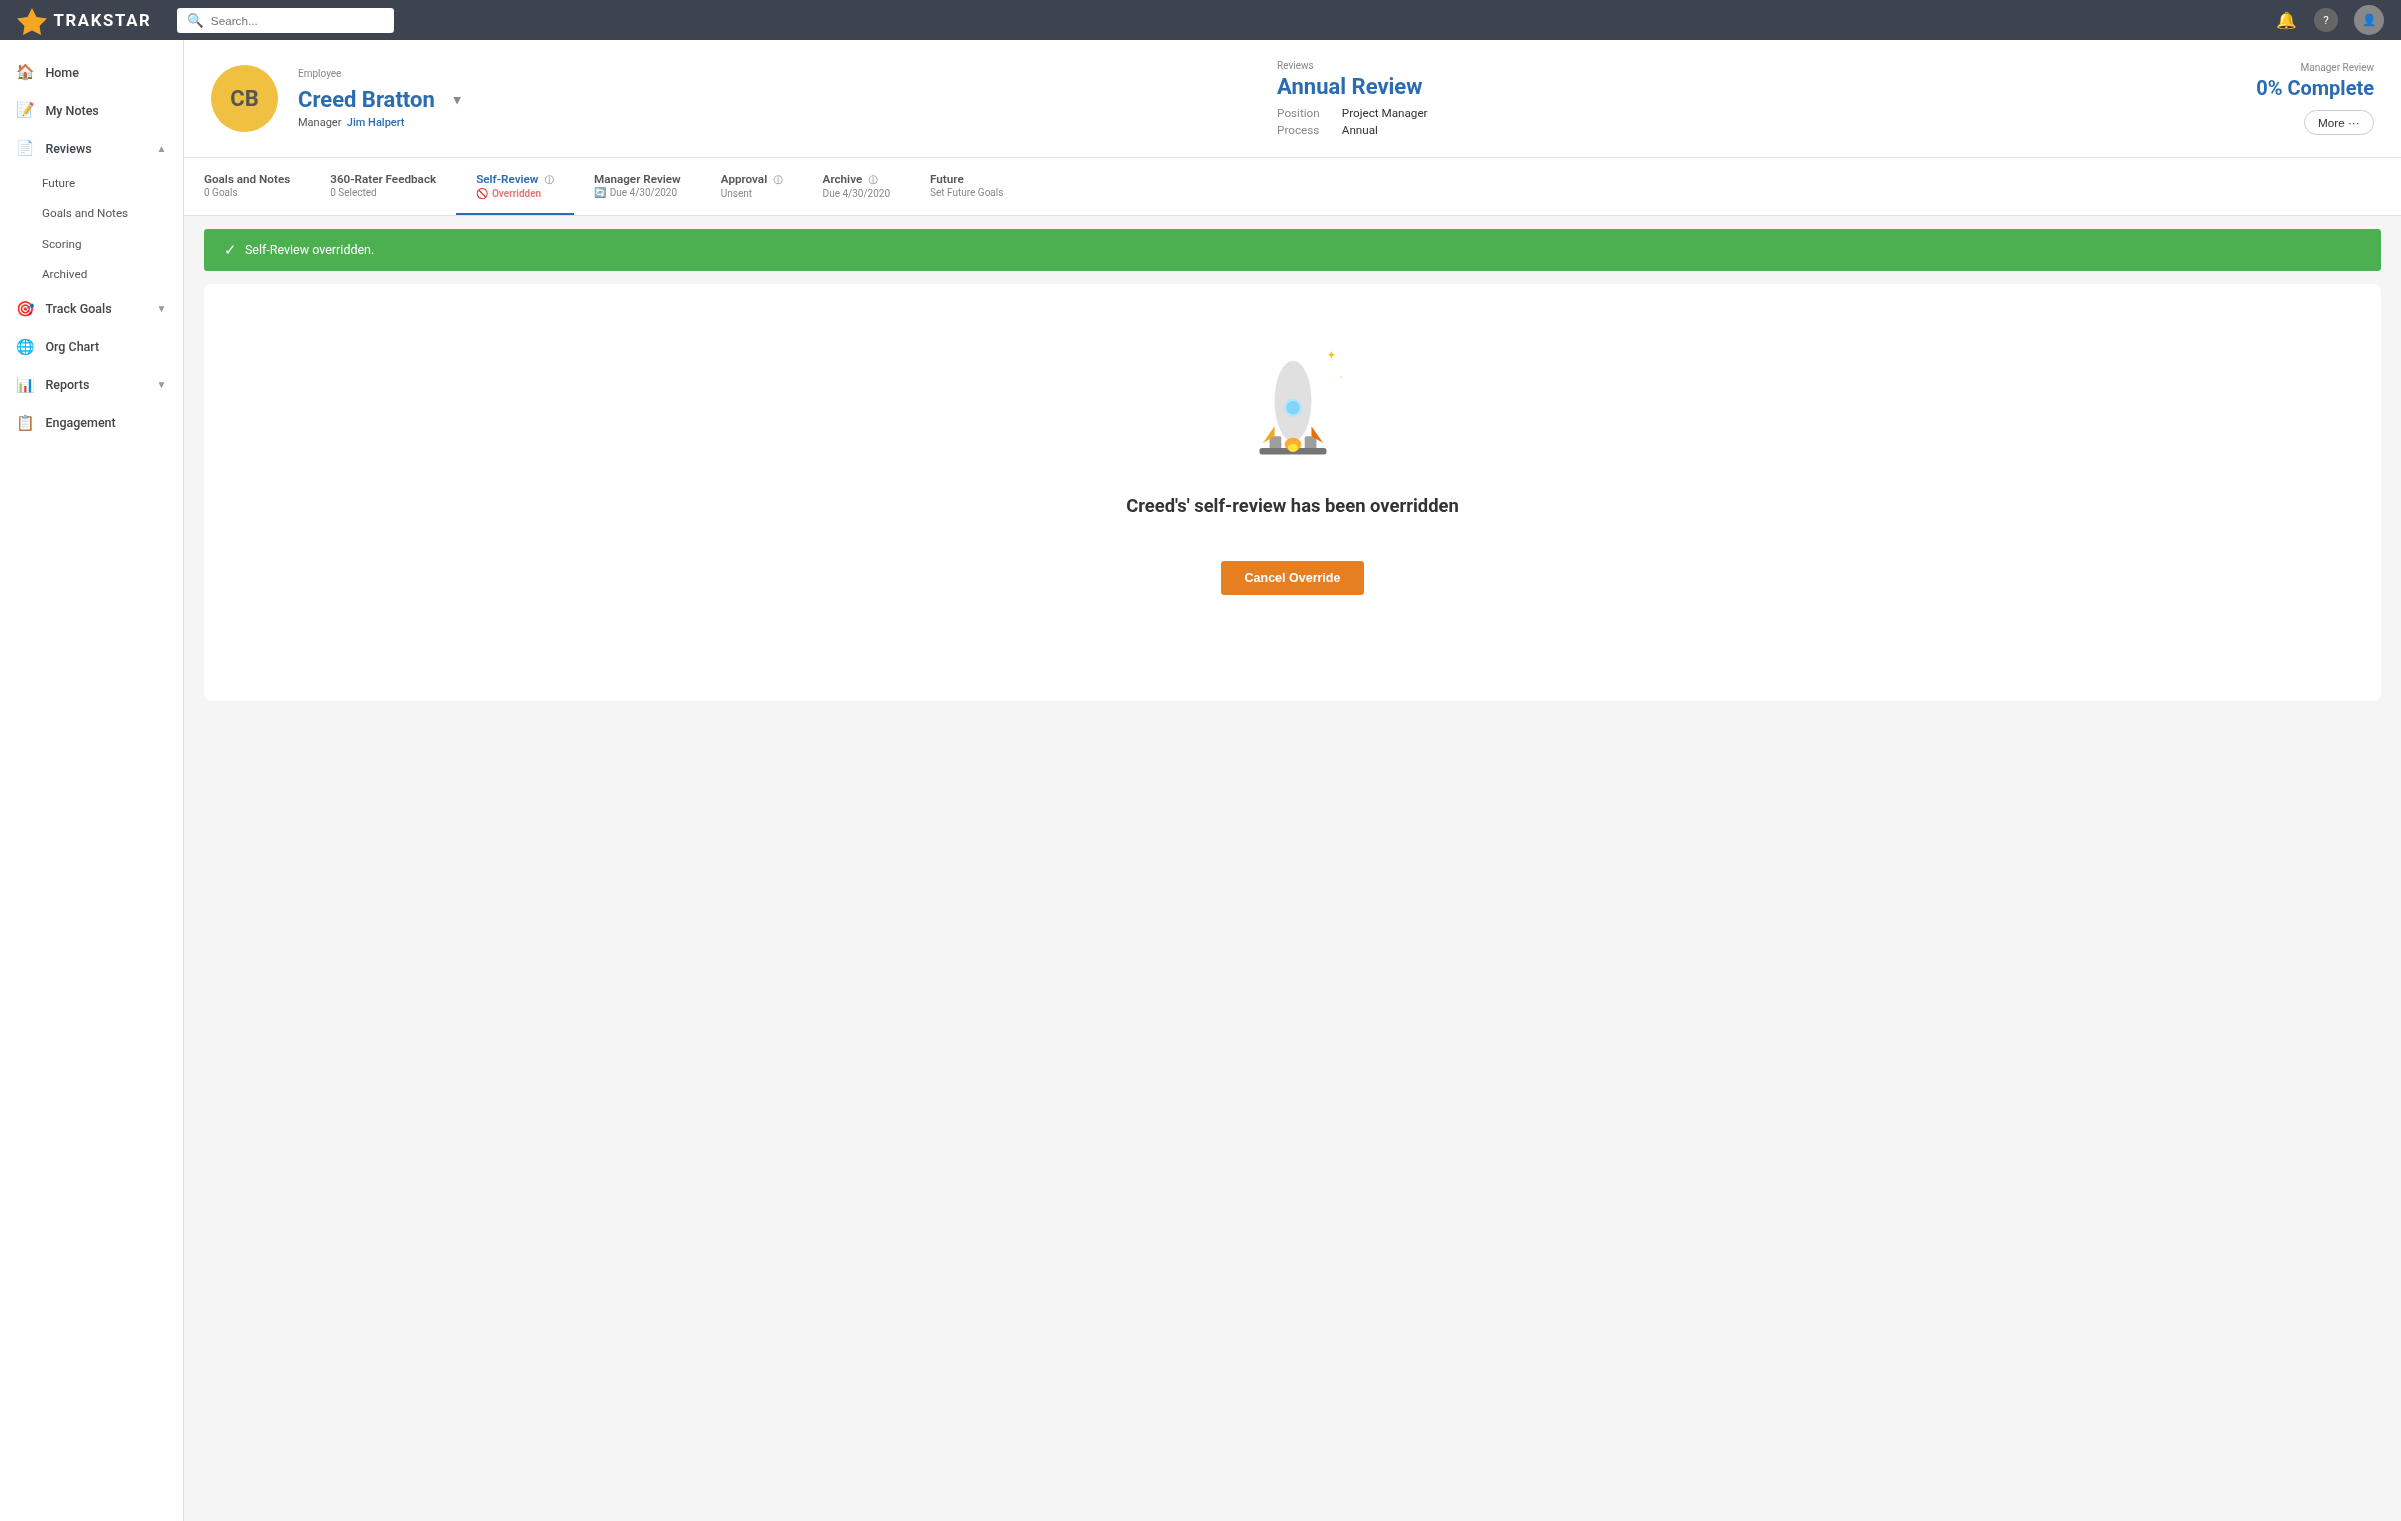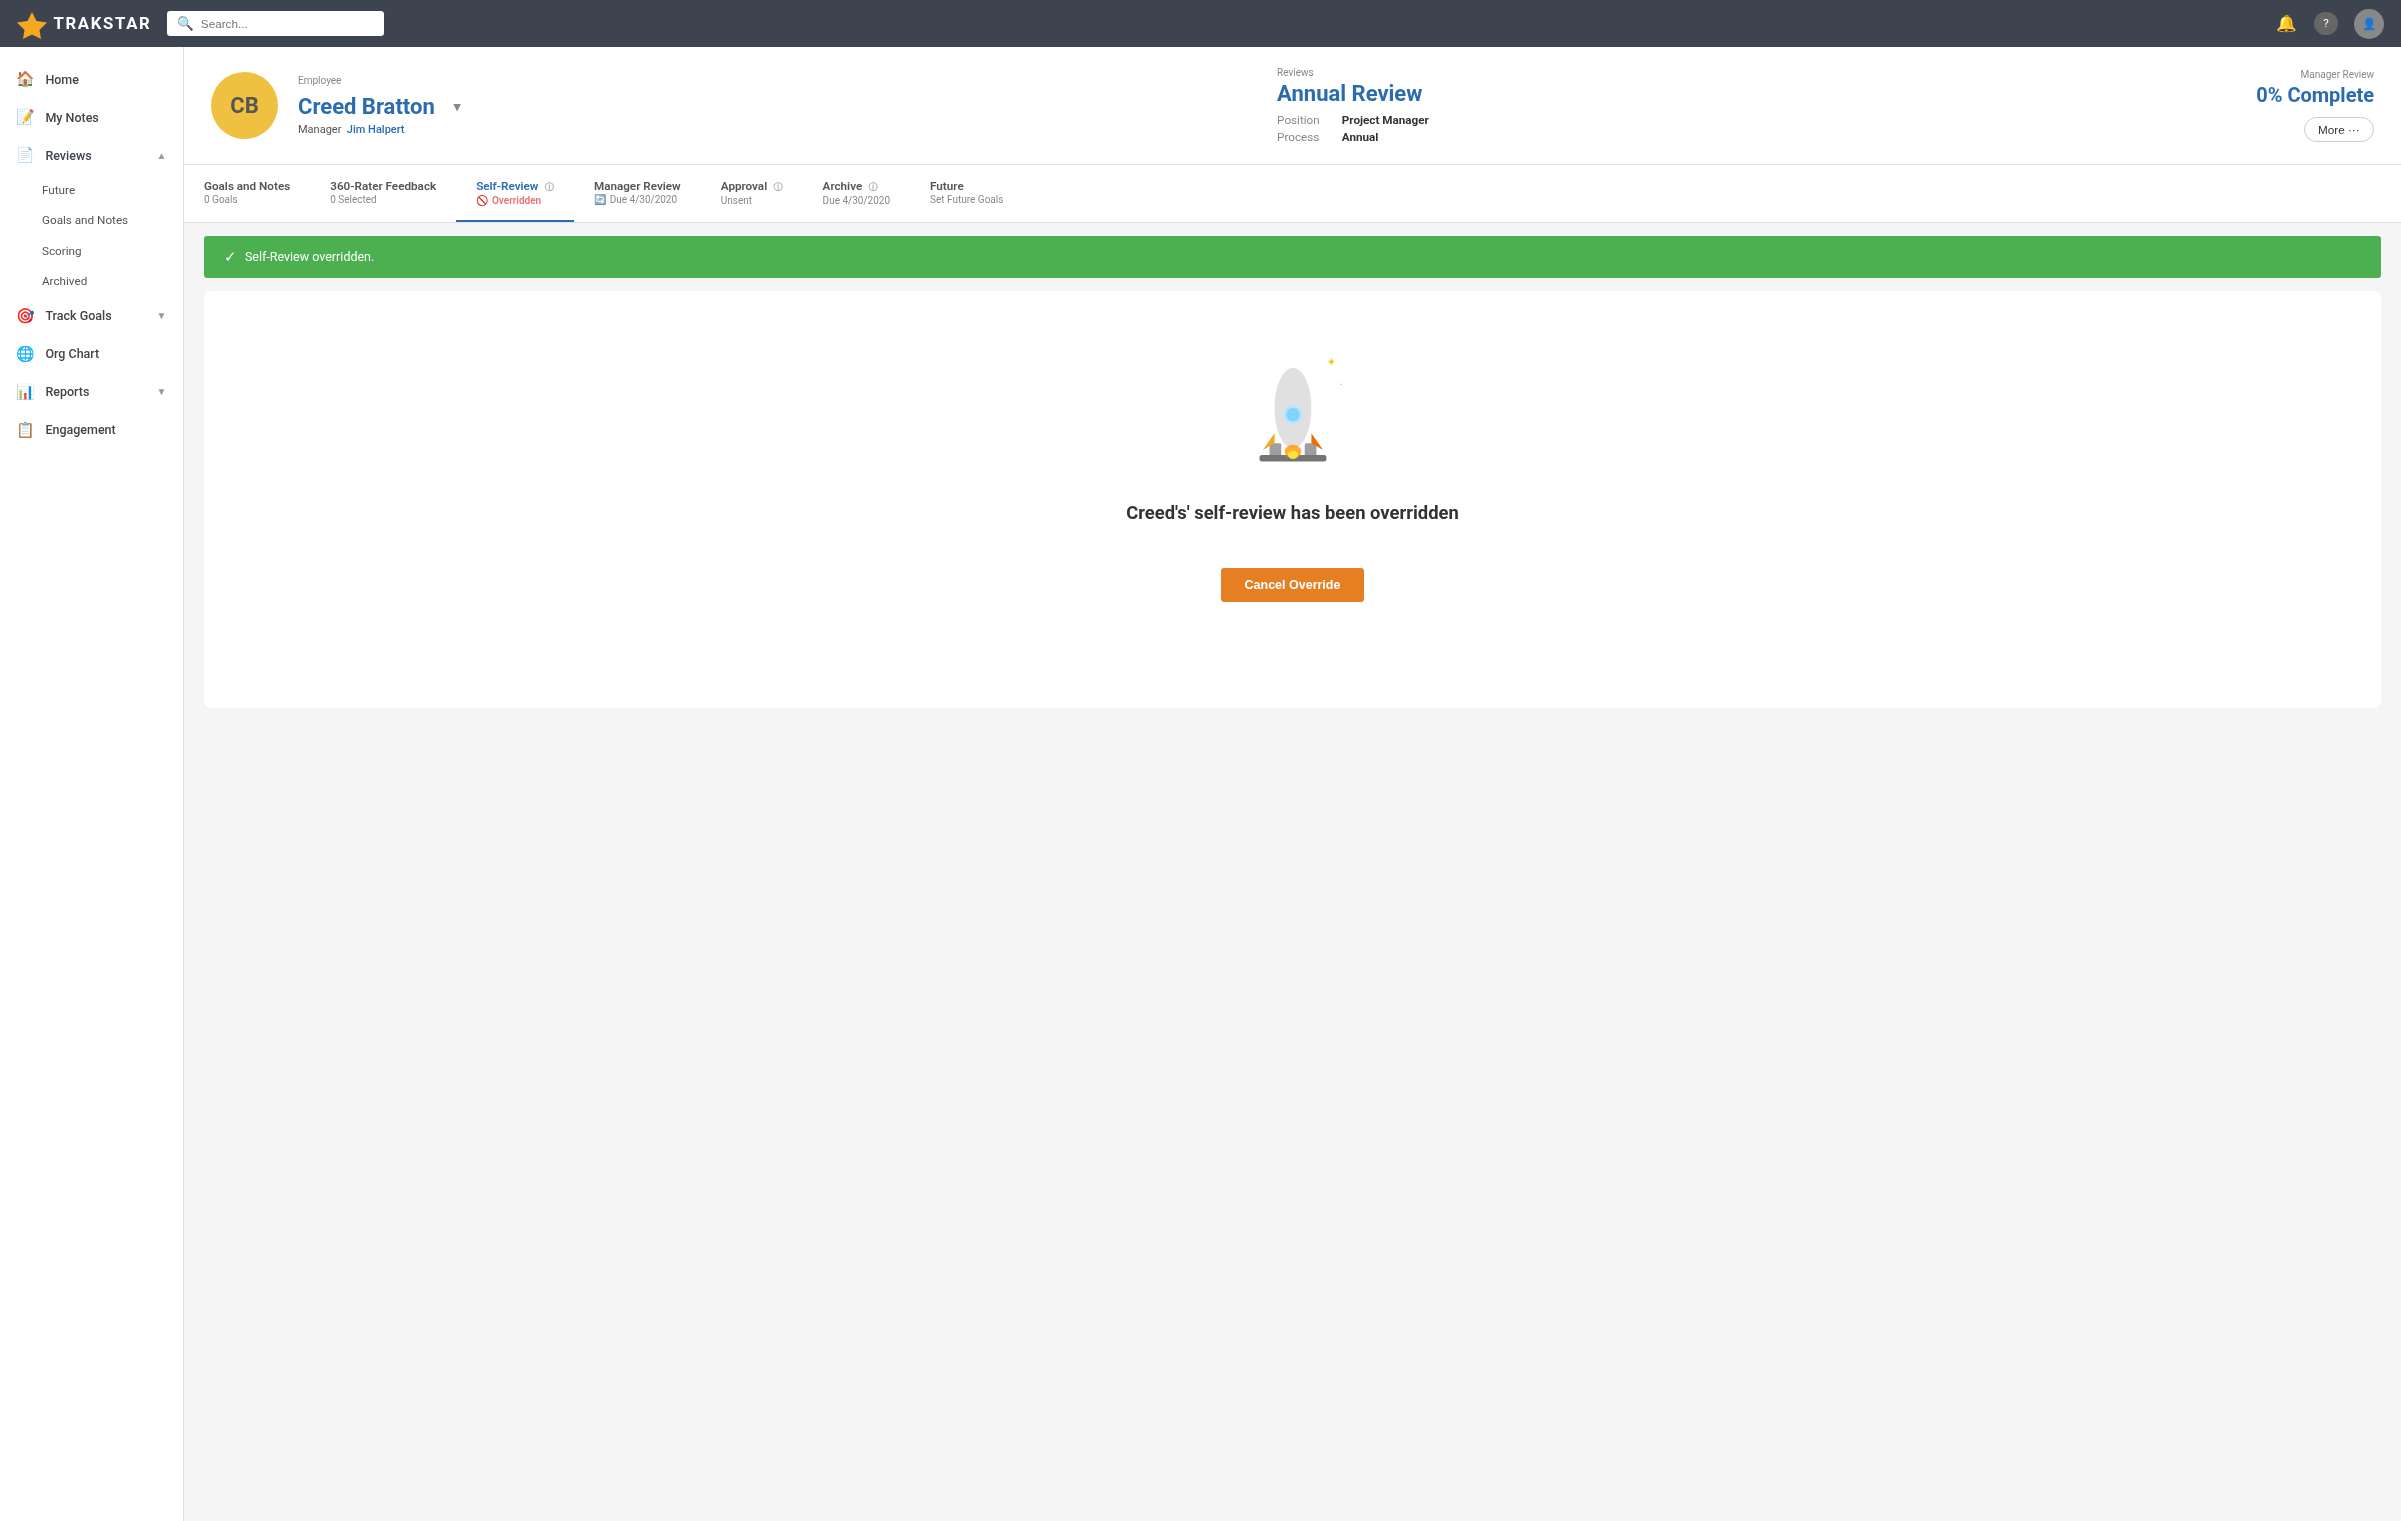--- a/index.html
+++ b/index.html
@@ -8,12 +8,12 @@
     
     .topnav {
       background: #3d4450;
-      height: 47px;
+      height: 40px;
       display: flex;
       align-items: center;
       padding: 0 16.7px;
       flex-shrink: 0;
-      gap: 16px;
+      gap: 26px;
       z-index: 100;
     }
     .logo {

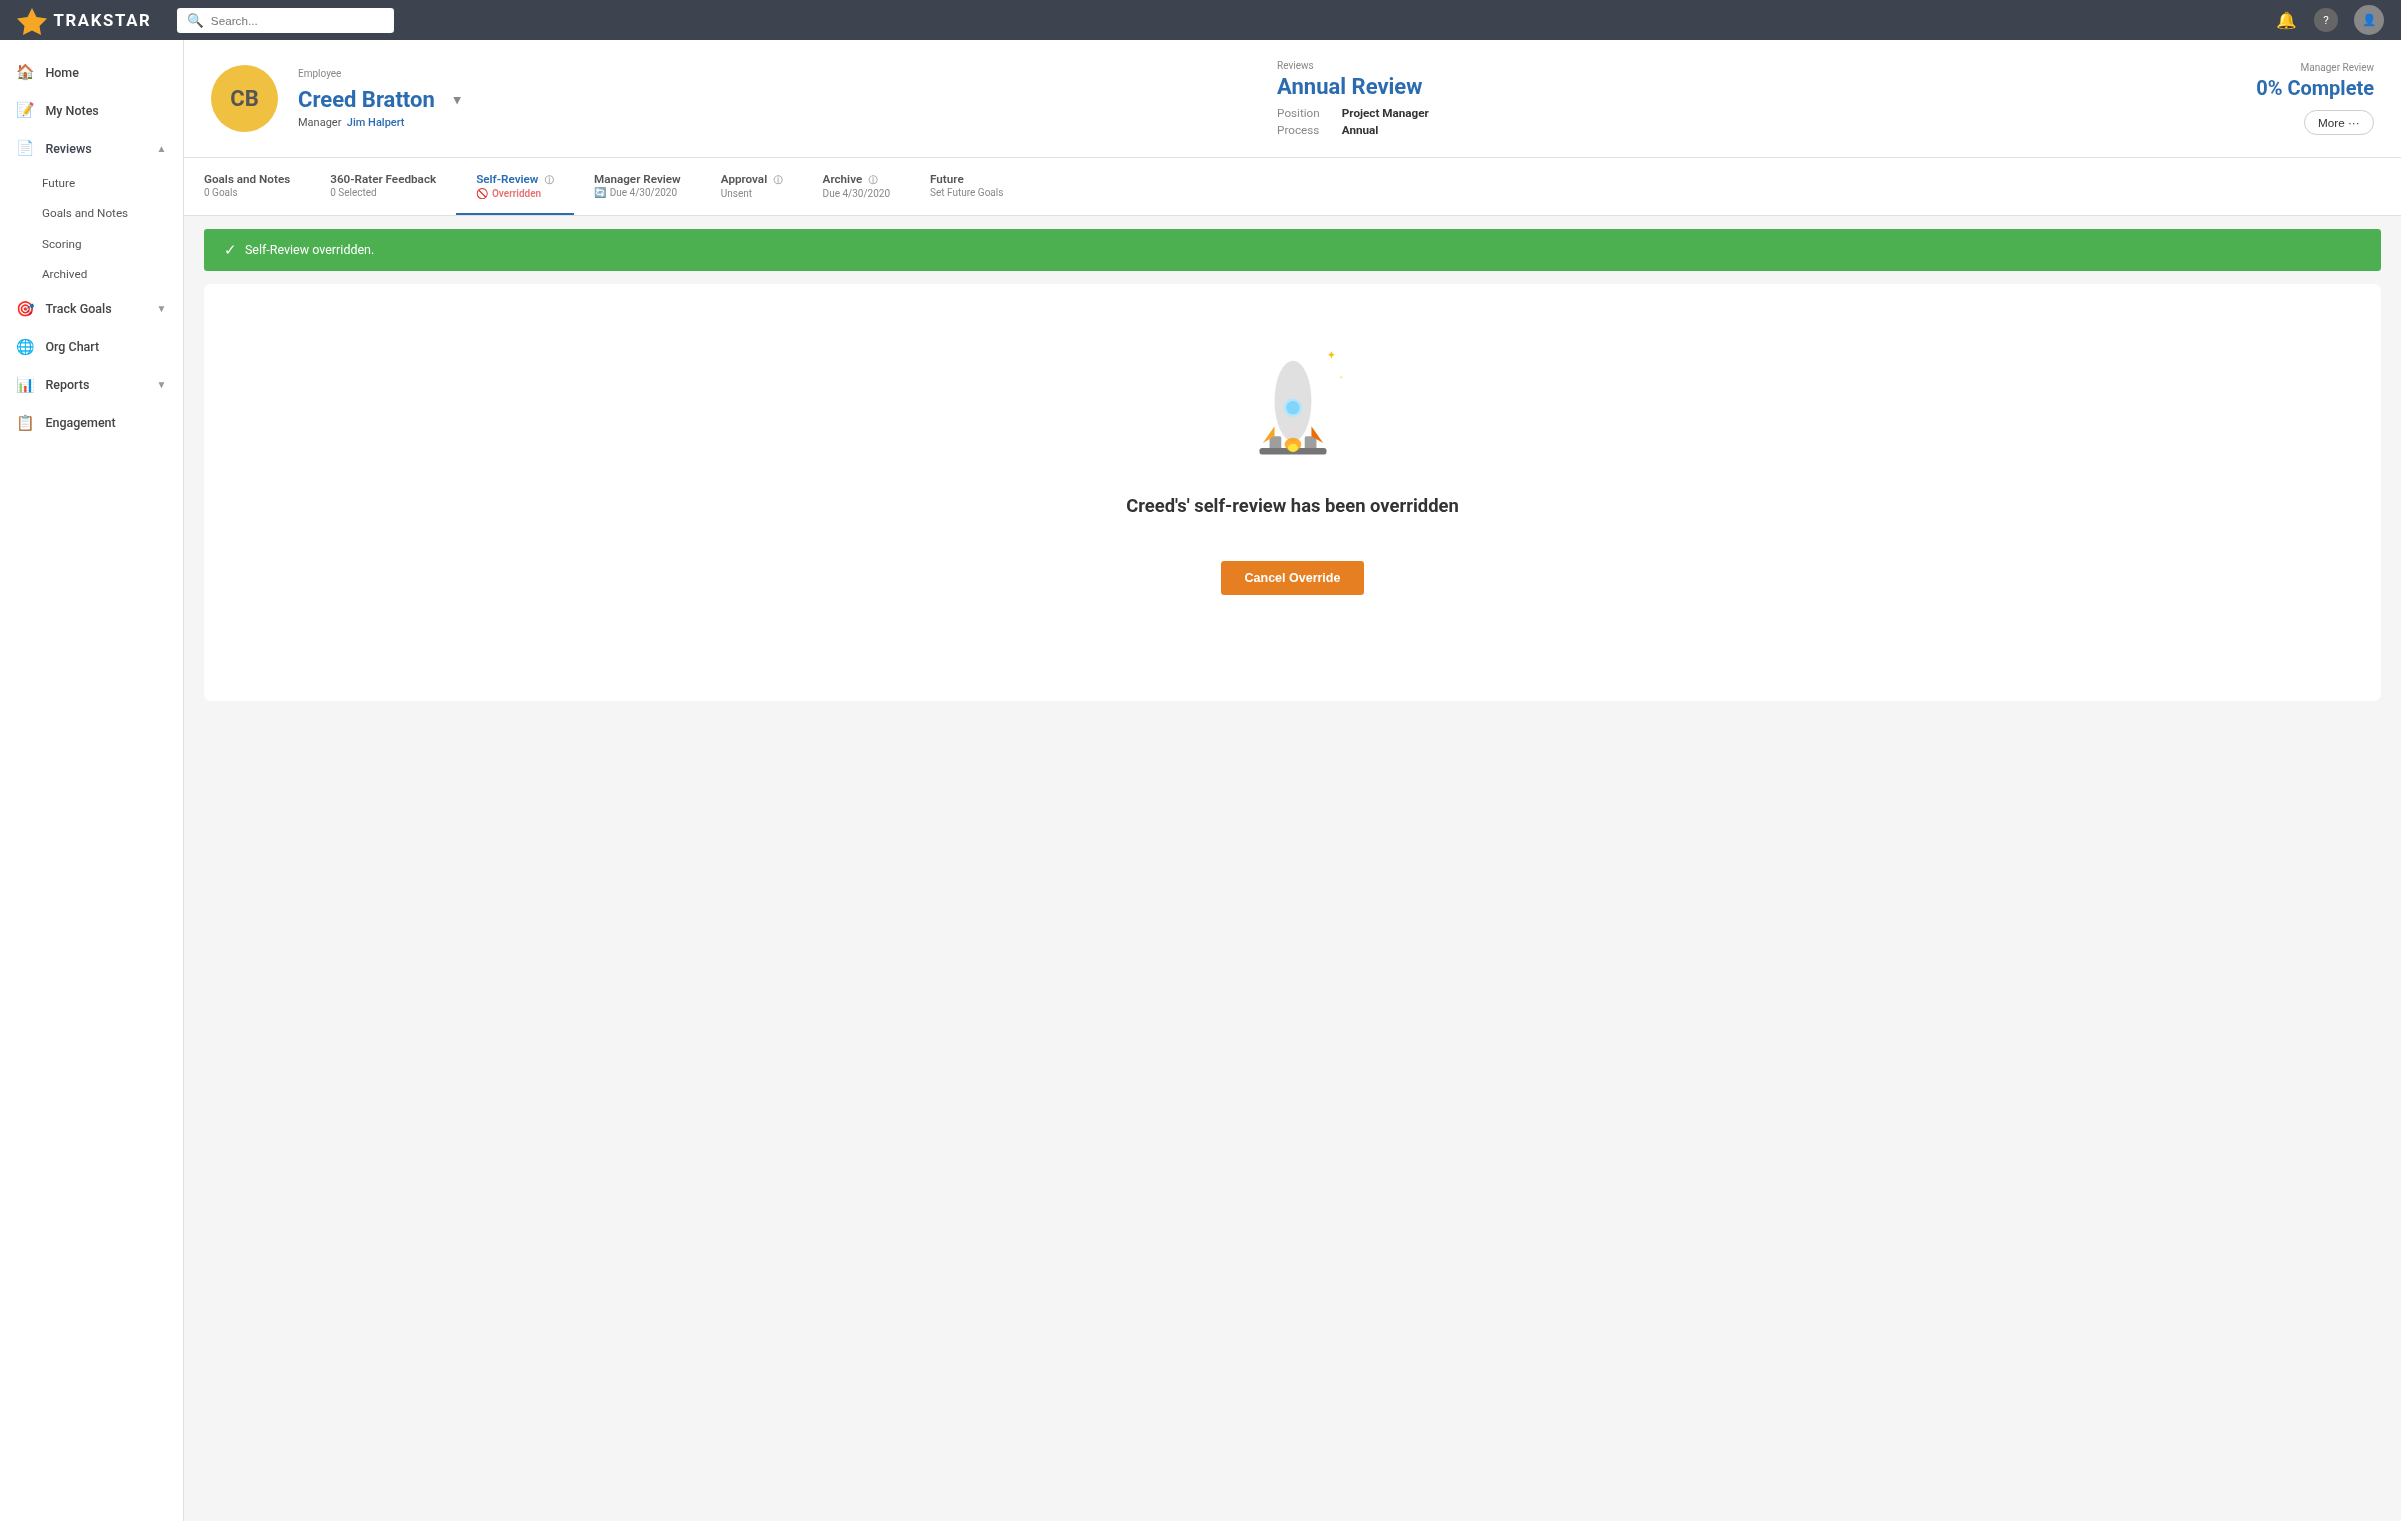--- a/index.html
+++ b/index.html
@@ -160,7 +160,7 @@
     .review-meta { margin-top: 6.7px; display: flex; flex-direction: column; gap: 3.3px; }
     .review-meta-row { display: flex; gap: 6.7px; font-size: 11.7px; }
     .review-meta-label { color: #888; min-width: 58px; }
-    .review-meta-value { color: #333; font-weight: 700; }
+    .review-meta-value { color: #333; font-weight: 400; }
 
     .manager-review-info { text-align: right; flex-shrink: 0; }
     .manager-review-label { font-size: 10px; color: #888; margin-bottom: 3.3px; }

